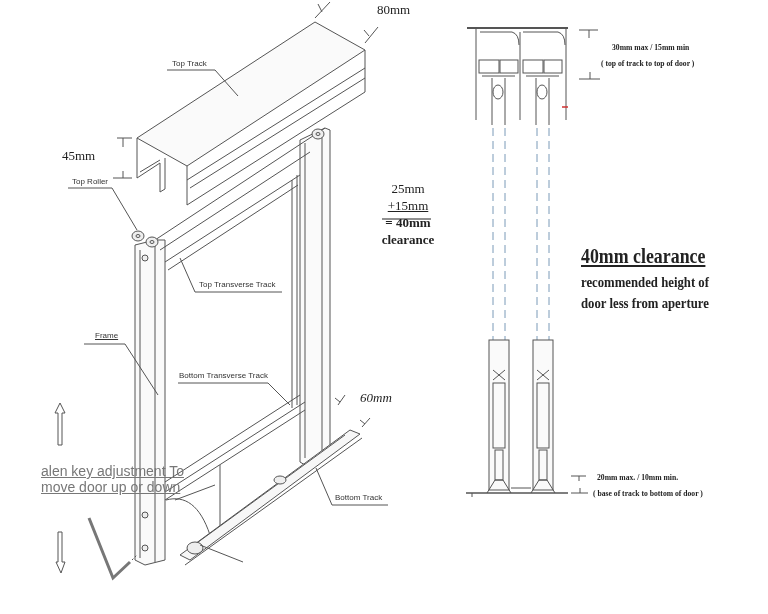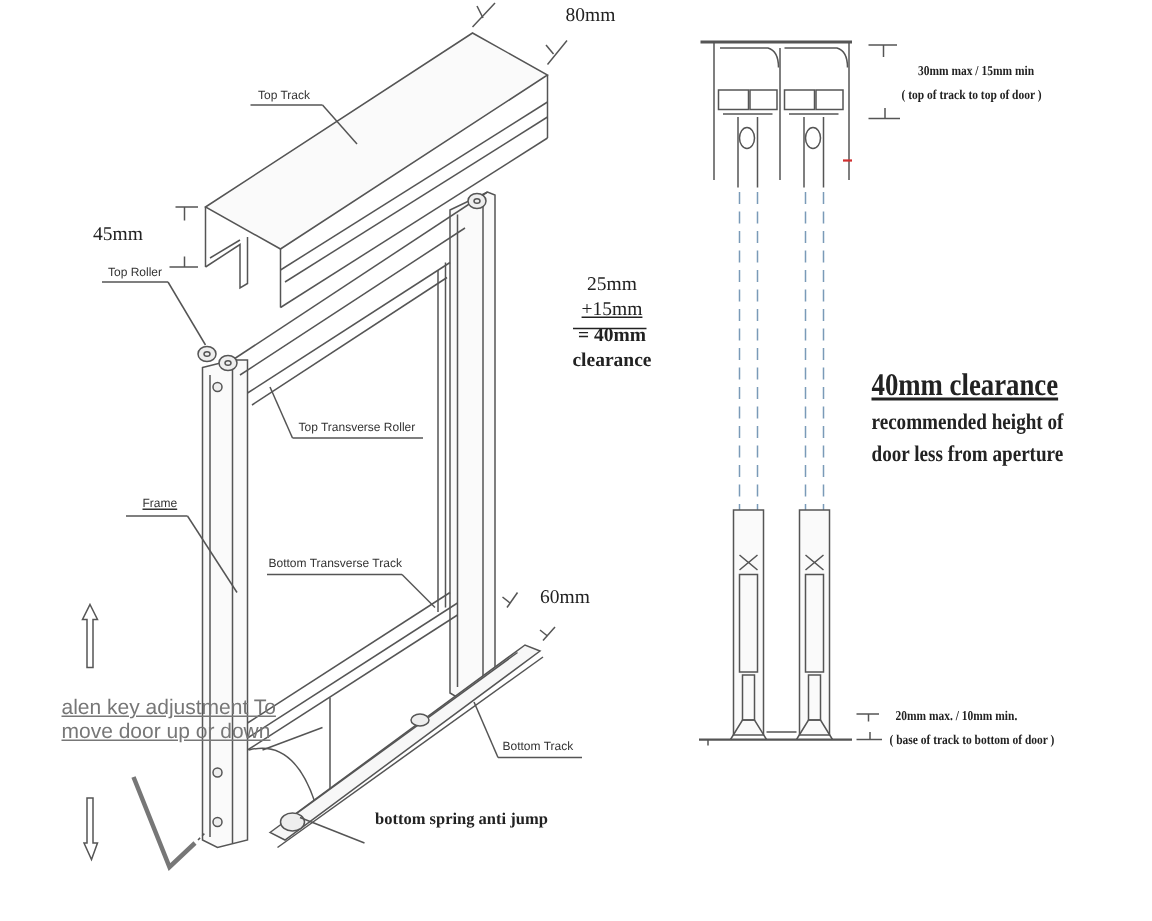--- a/index.html
+++ b/index.html
@@ -186,7 +186,7 @@
 
 <div class="lbl sans" style="left:172px; top:59px;">Top Track</div>
 <div class="lbl sans" style="left:72px; top:177px;">Top Roller</div>
-<div class="lbl sans" style="left:199px; top:280px;">Top Transverse Roller</div>
+<div class="lbl sans" style="left:199px; top:280px;">Top Transverse Track</div>
 <div class="lbl sans" style="left:95px; top:331px;text-decoration:underline;">Frame</div>
 <div class="lbl sans" style="left:179px; top:371px;">Bottom Transverse Track</div>
 <div class="lbl sans" style="left:335px; top:493px;">Bottom Track</div>

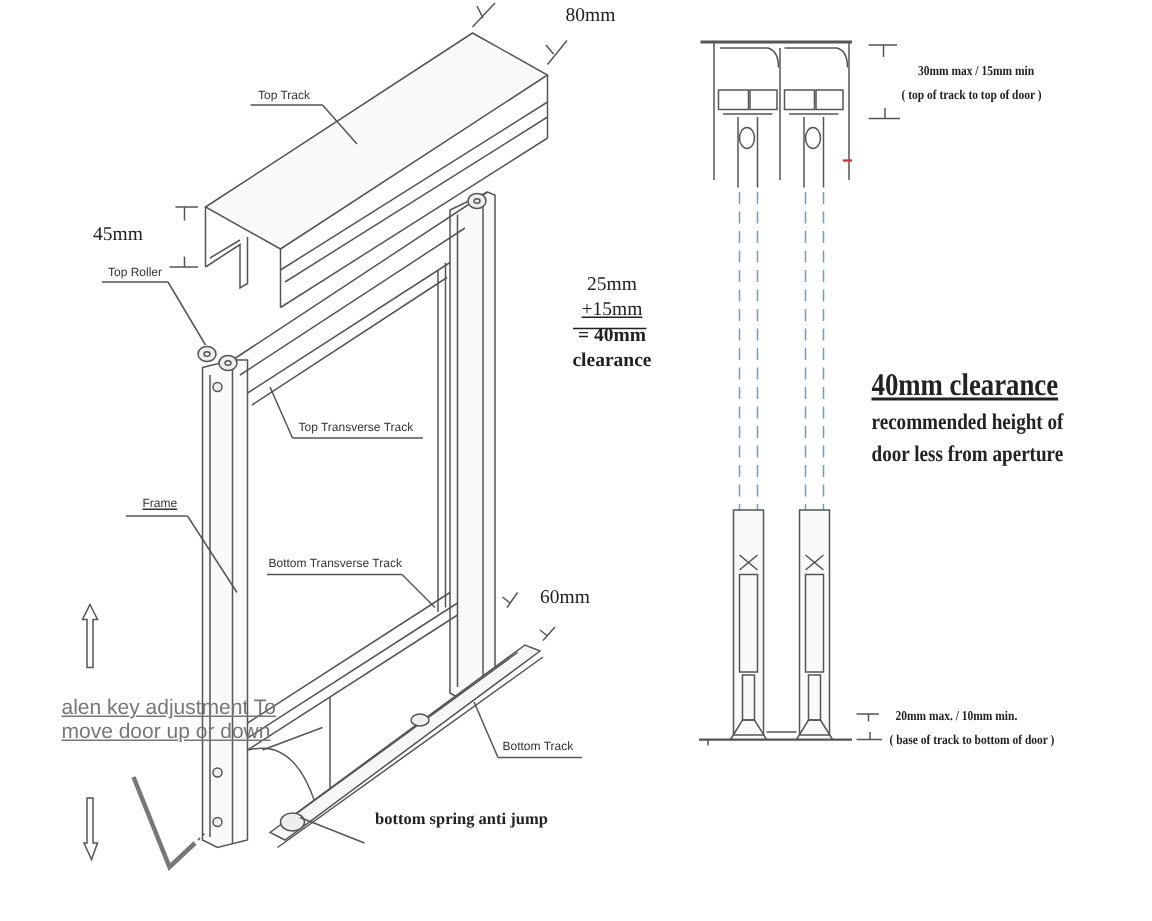--- a/index.html
+++ b/index.html
@@ -182,7 +182,7 @@
 
 <div class="lbl serif dim" style="left:353px; top:2px;margin-left:24px;">80mm</div>
 <div class="lbl serif dim" style="left:62px; top:148px;">45mm</div>
-<div class="lbl serif dim" style="left:360px; top:390px;">60mm</div>
+<div class="lbl serif dim" style="left:360px; top:390px;font-style:italic;">60mm</div>
 
 <div class="lbl sans" style="left:172px; top:59px;">Top Track</div>
 <div class="lbl sans" style="left:72px; top:177px;">Top Roller</div>

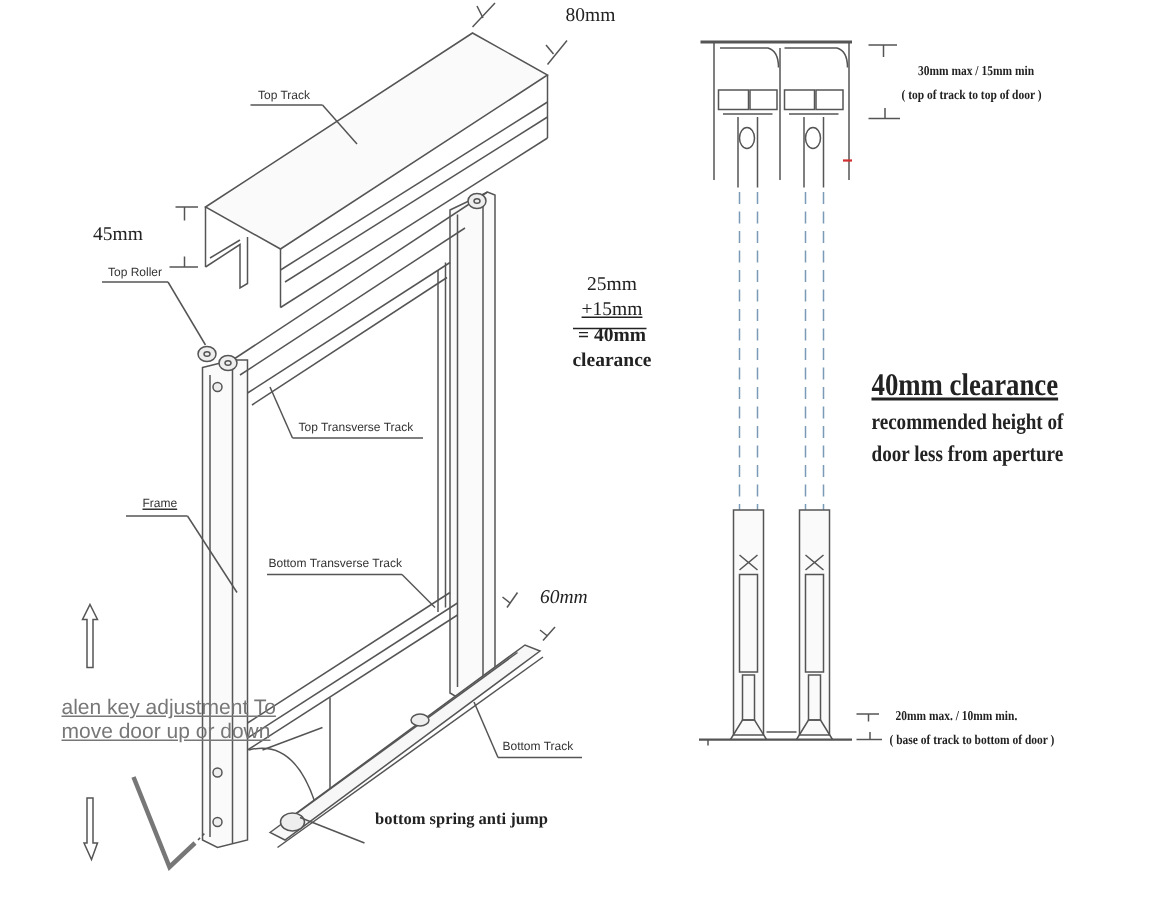--- a/index.html
+++ b/index.html
@@ -191,7 +191,6 @@
 <div class="lbl sans" style="left:179px; top:371px;">Bottom Transverse Track</div>
 <div class="lbl sans" style="left:335px; top:493px;">Bottom Track</div>
 <div class="lbl serif b" style="left:250px; top:538px; font-size:11px; line-height:17px;">
-  <div>bottom spring anti jump</div>
 </div>
 
 <div class="lbl alen" style="left:41px; top:463px;">

